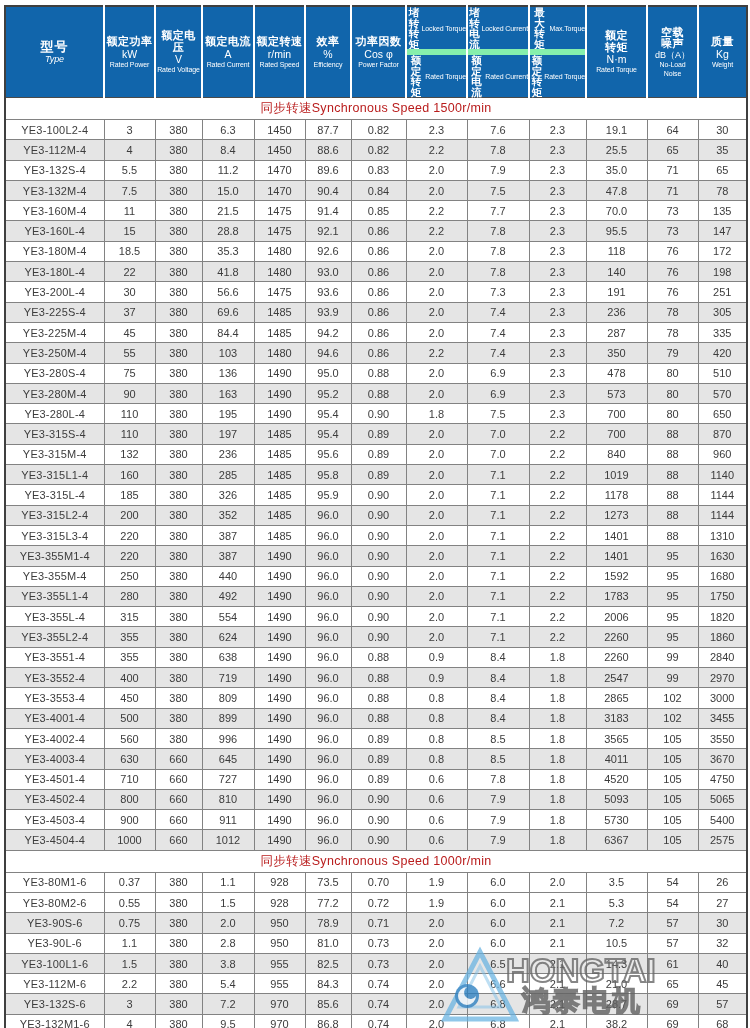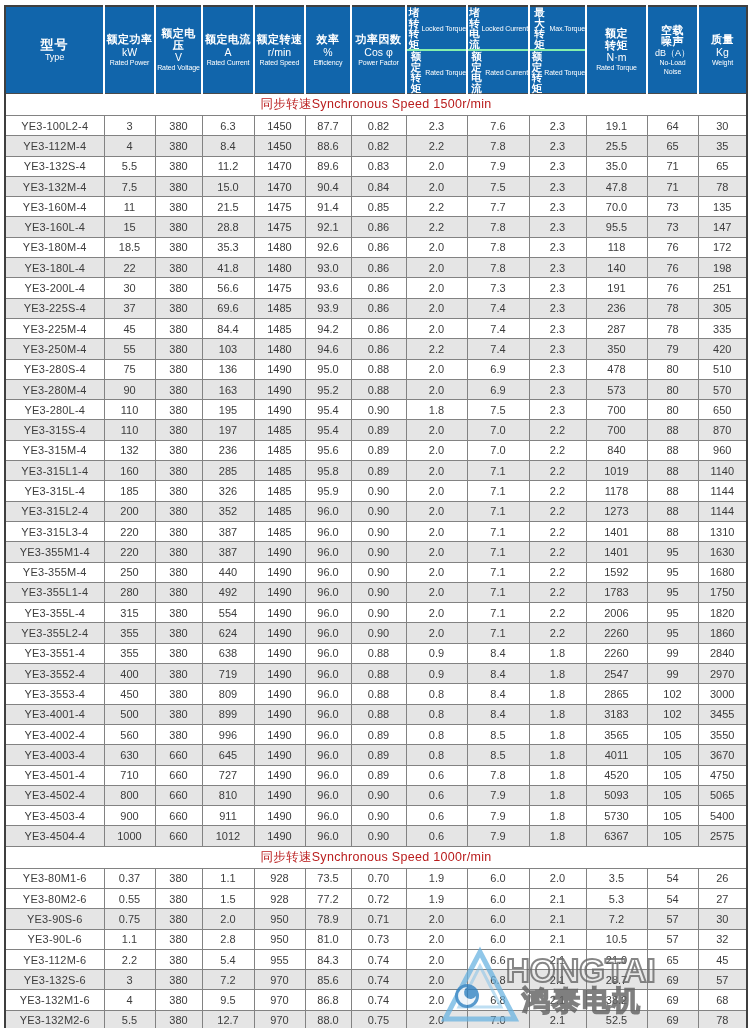--- a/index.html
+++ b/index.html
@@ -17,7 +17,7 @@
   .zh.big{font-size:13px;letter-spacing:1px;}
   .unit{font-size:10.5px;margin-top:1px;}
   .en{font-size:7px;margin-top:1px;letter-spacing:-0.1px;white-space:nowrap;}
-  .en.big{font-size:9px;}
+  .en.big{font-size:9px;font-style:italic;}
   .hstack{display:flex;flex-direction:column;height:100%;}
   .hstack .half{flex:1;display:flex;flex-direction:row;align-items:center;justify-content:center;line-height:1.0;}
   .hstack .half + .half{border-top:2px solid #86efac;}

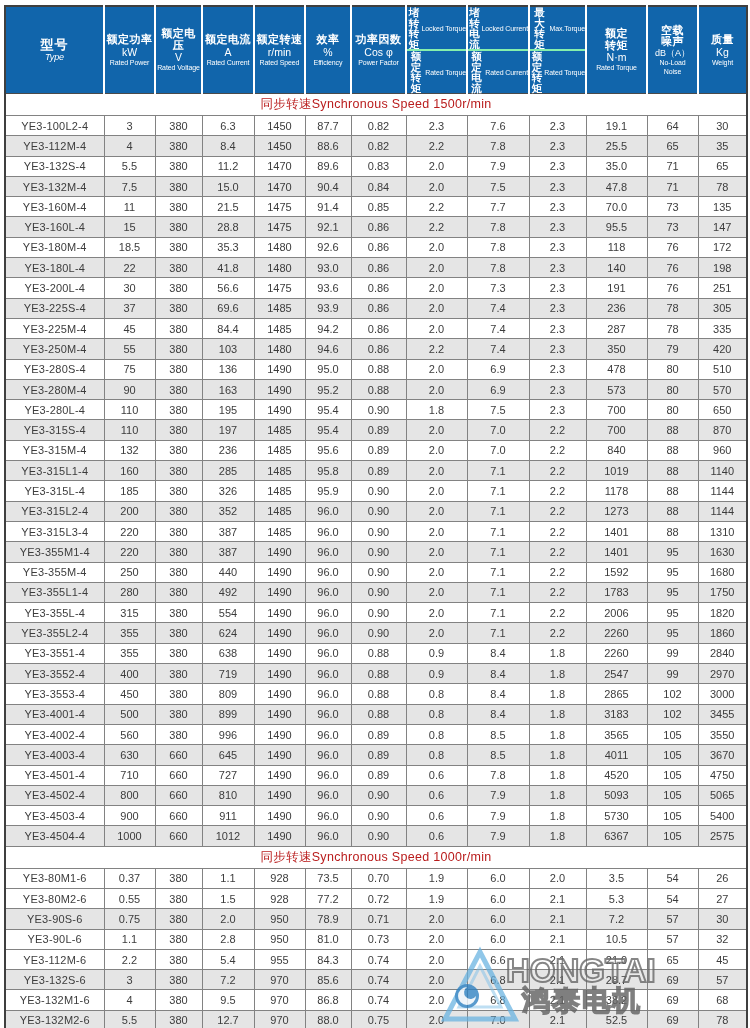--- a/index.html
+++ b/index.html
@@ -20,7 +20,7 @@
   .en.big{font-size:9px;font-style:italic;}
   .hstack{display:flex;flex-direction:column;height:100%;}
   .hstack .half{flex:1;display:flex;flex-direction:row;align-items:center;justify-content:center;line-height:1.0;}
-  .hstack .half + .half{border-top:2px solid #86efac;}
+  .hstack .half + .half{border-top:6px solid #86efac;}
   .hstack .zh{font-size:10.5px;}
   
   tbody td{border:1px solid #828282;text-align:center;vertical-align:middle;

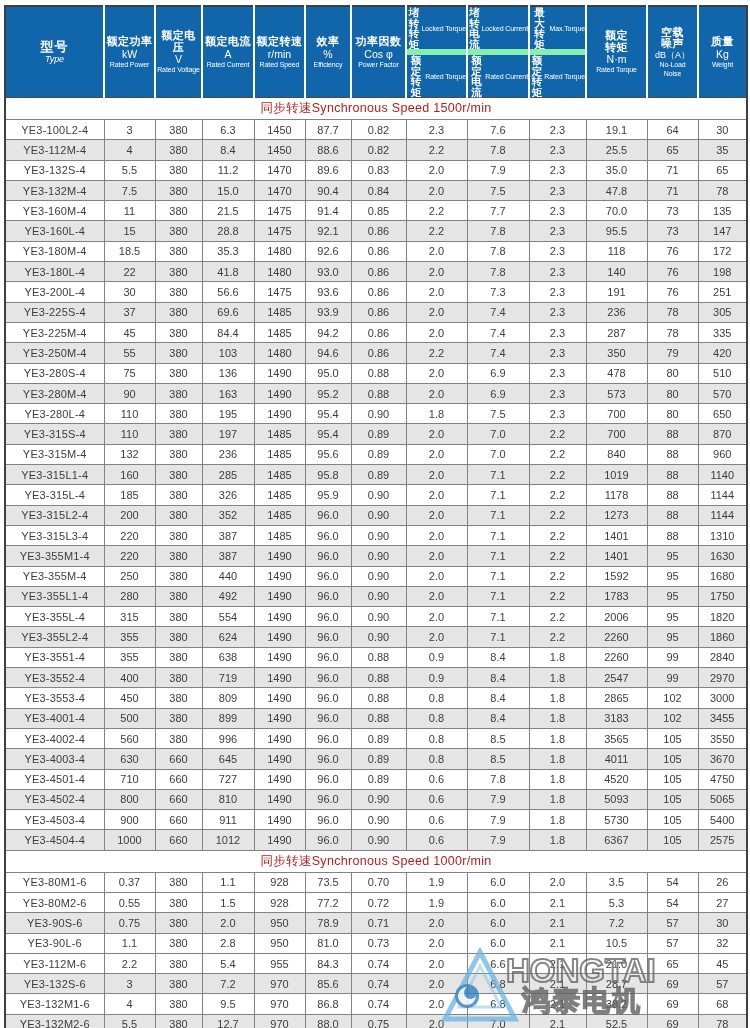--- a/index.html
+++ b/index.html
@@ -779,6 +779,21 @@
           <td>57</td>
           <td>32</td>
         </tr>
+        <tr class="data-row gray">
+          <td class="type-cell">YE3-100L1-6</td>
+          <td>1.5</td>
+          <td>380</td>
+          <td>3.8</td>
+          <td>955</td>
+          <td>82.5</td>
+          <td>0.73</td>
+          <td>2.0</td>
+          <td>6.5</td>
+          <td>2.1</td>
+          <td>14.3</td>
+          <td>61</td>
+          <td>40</td>
+        </tr>
         <tr class="data-row">
           <td class="type-cell">YE3-112M-6</td>
           <td>2.2</td>

